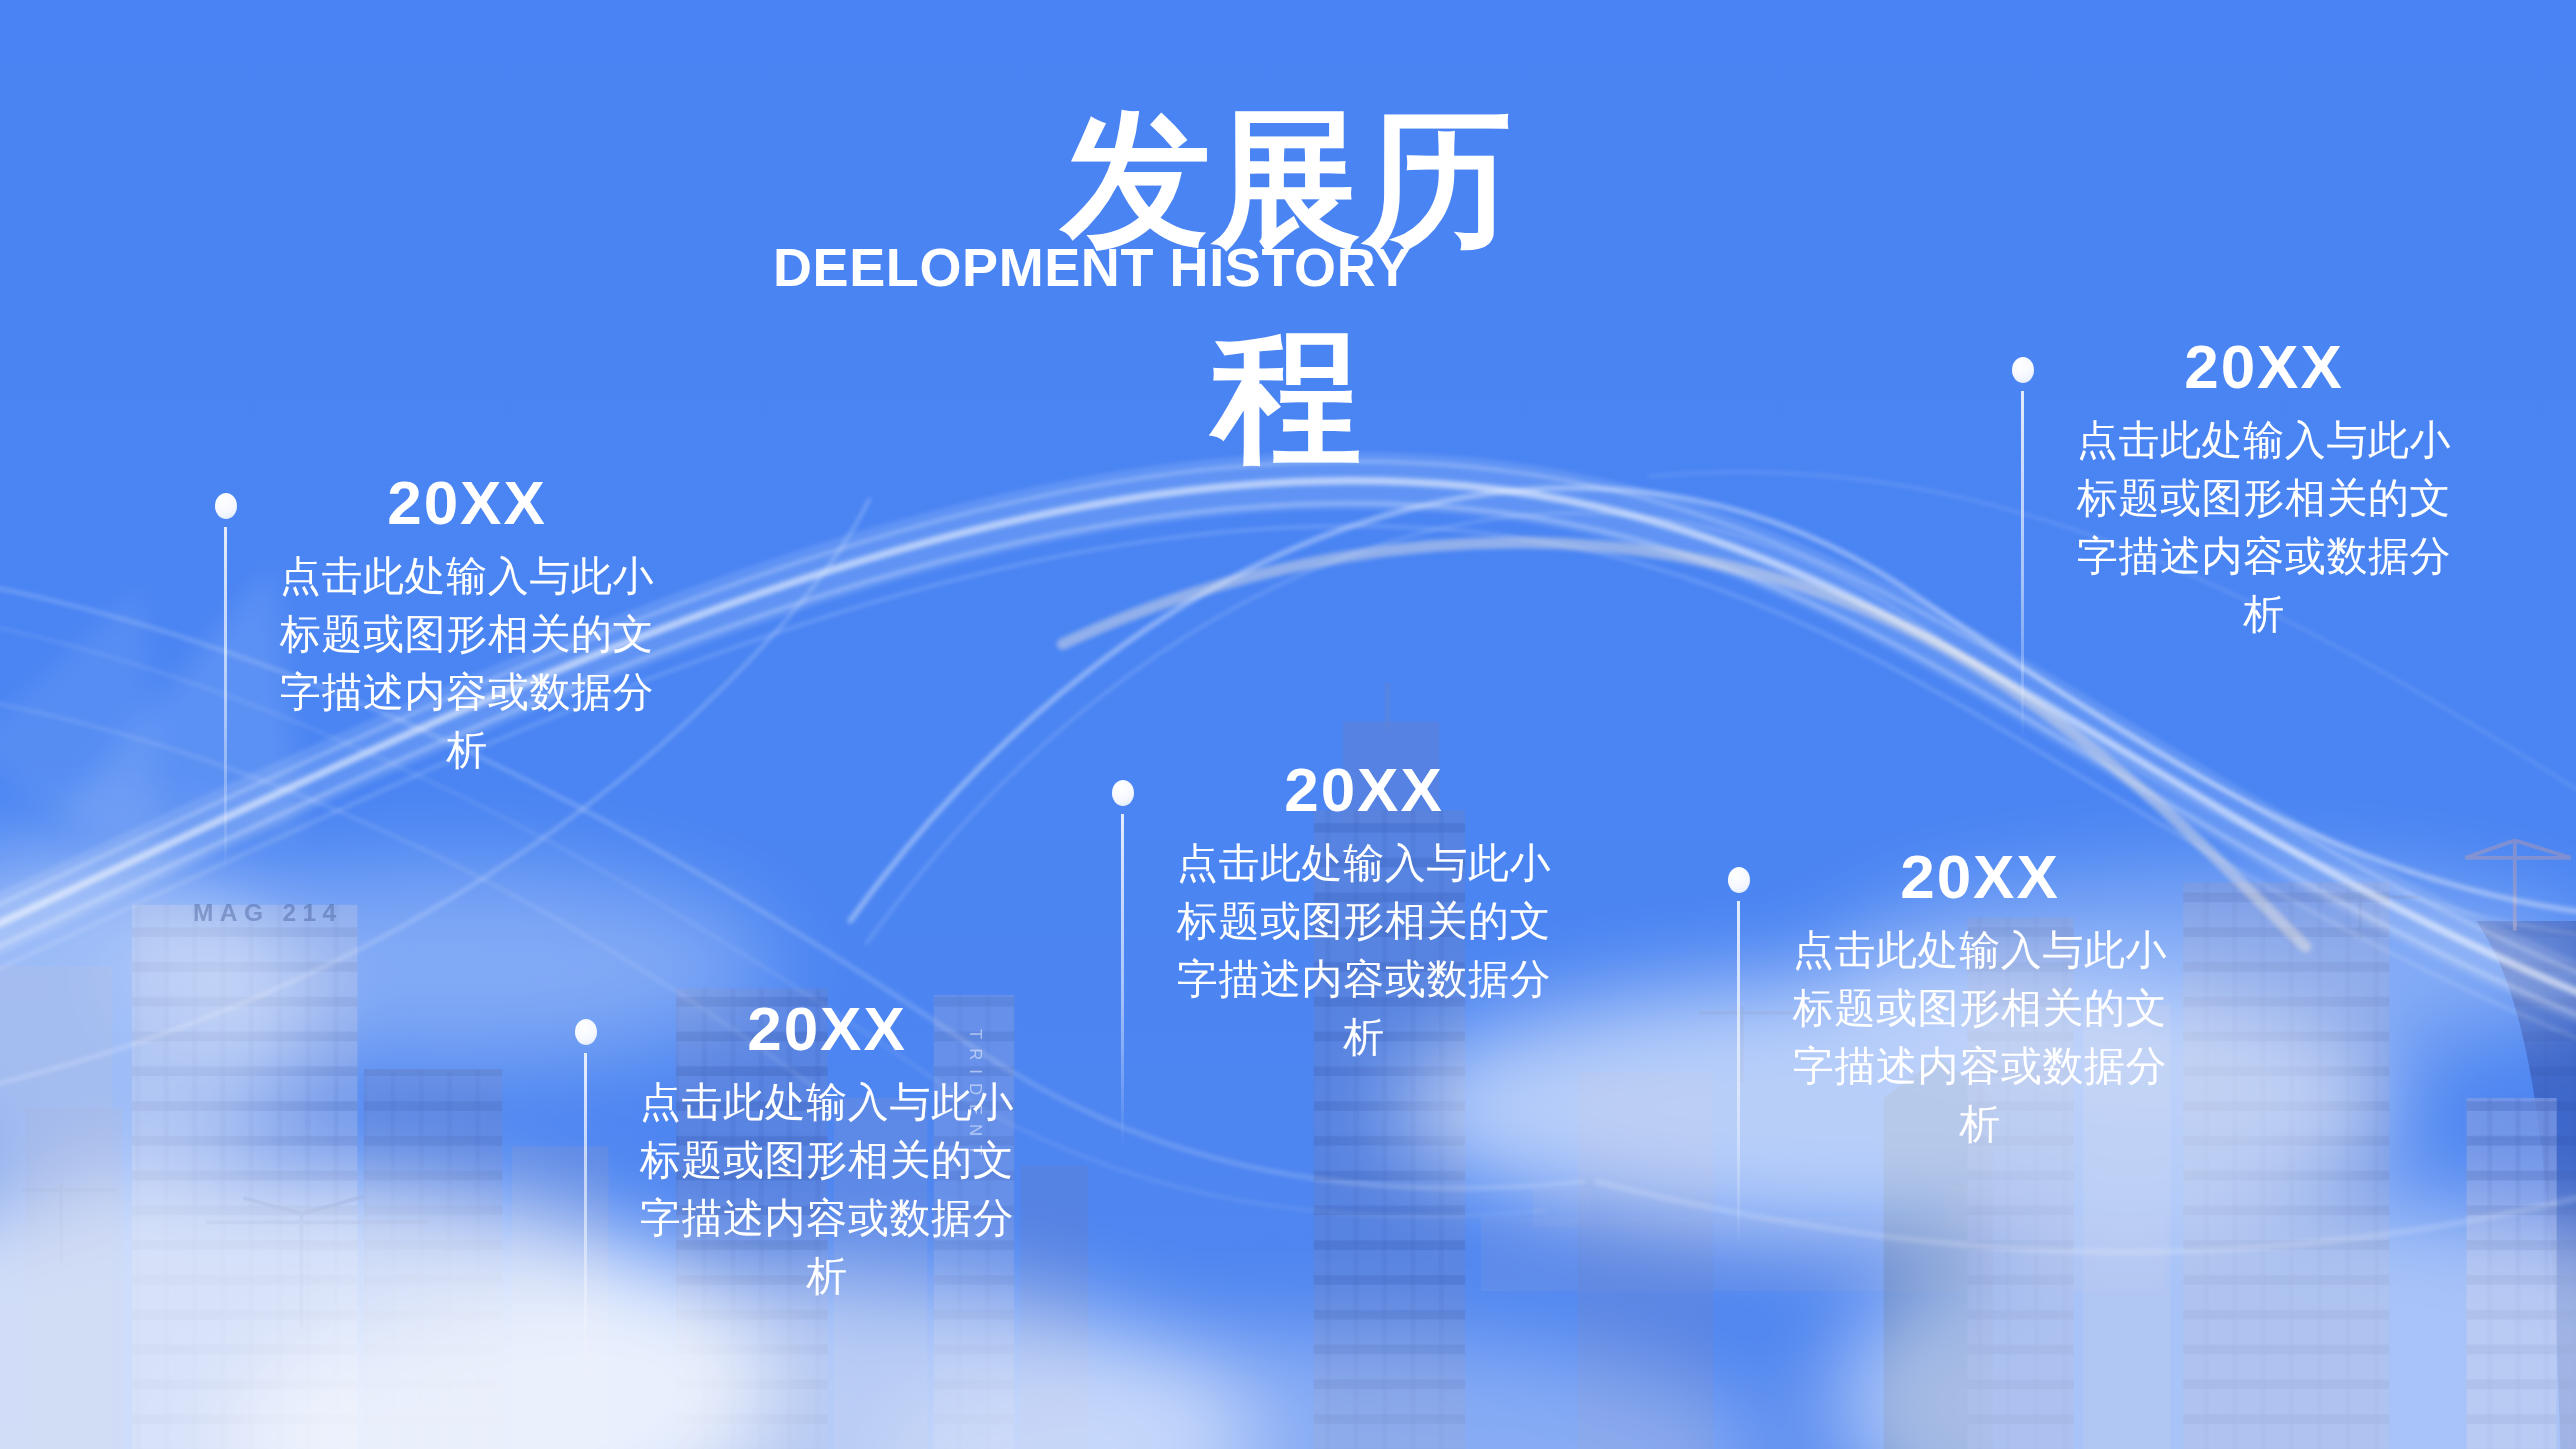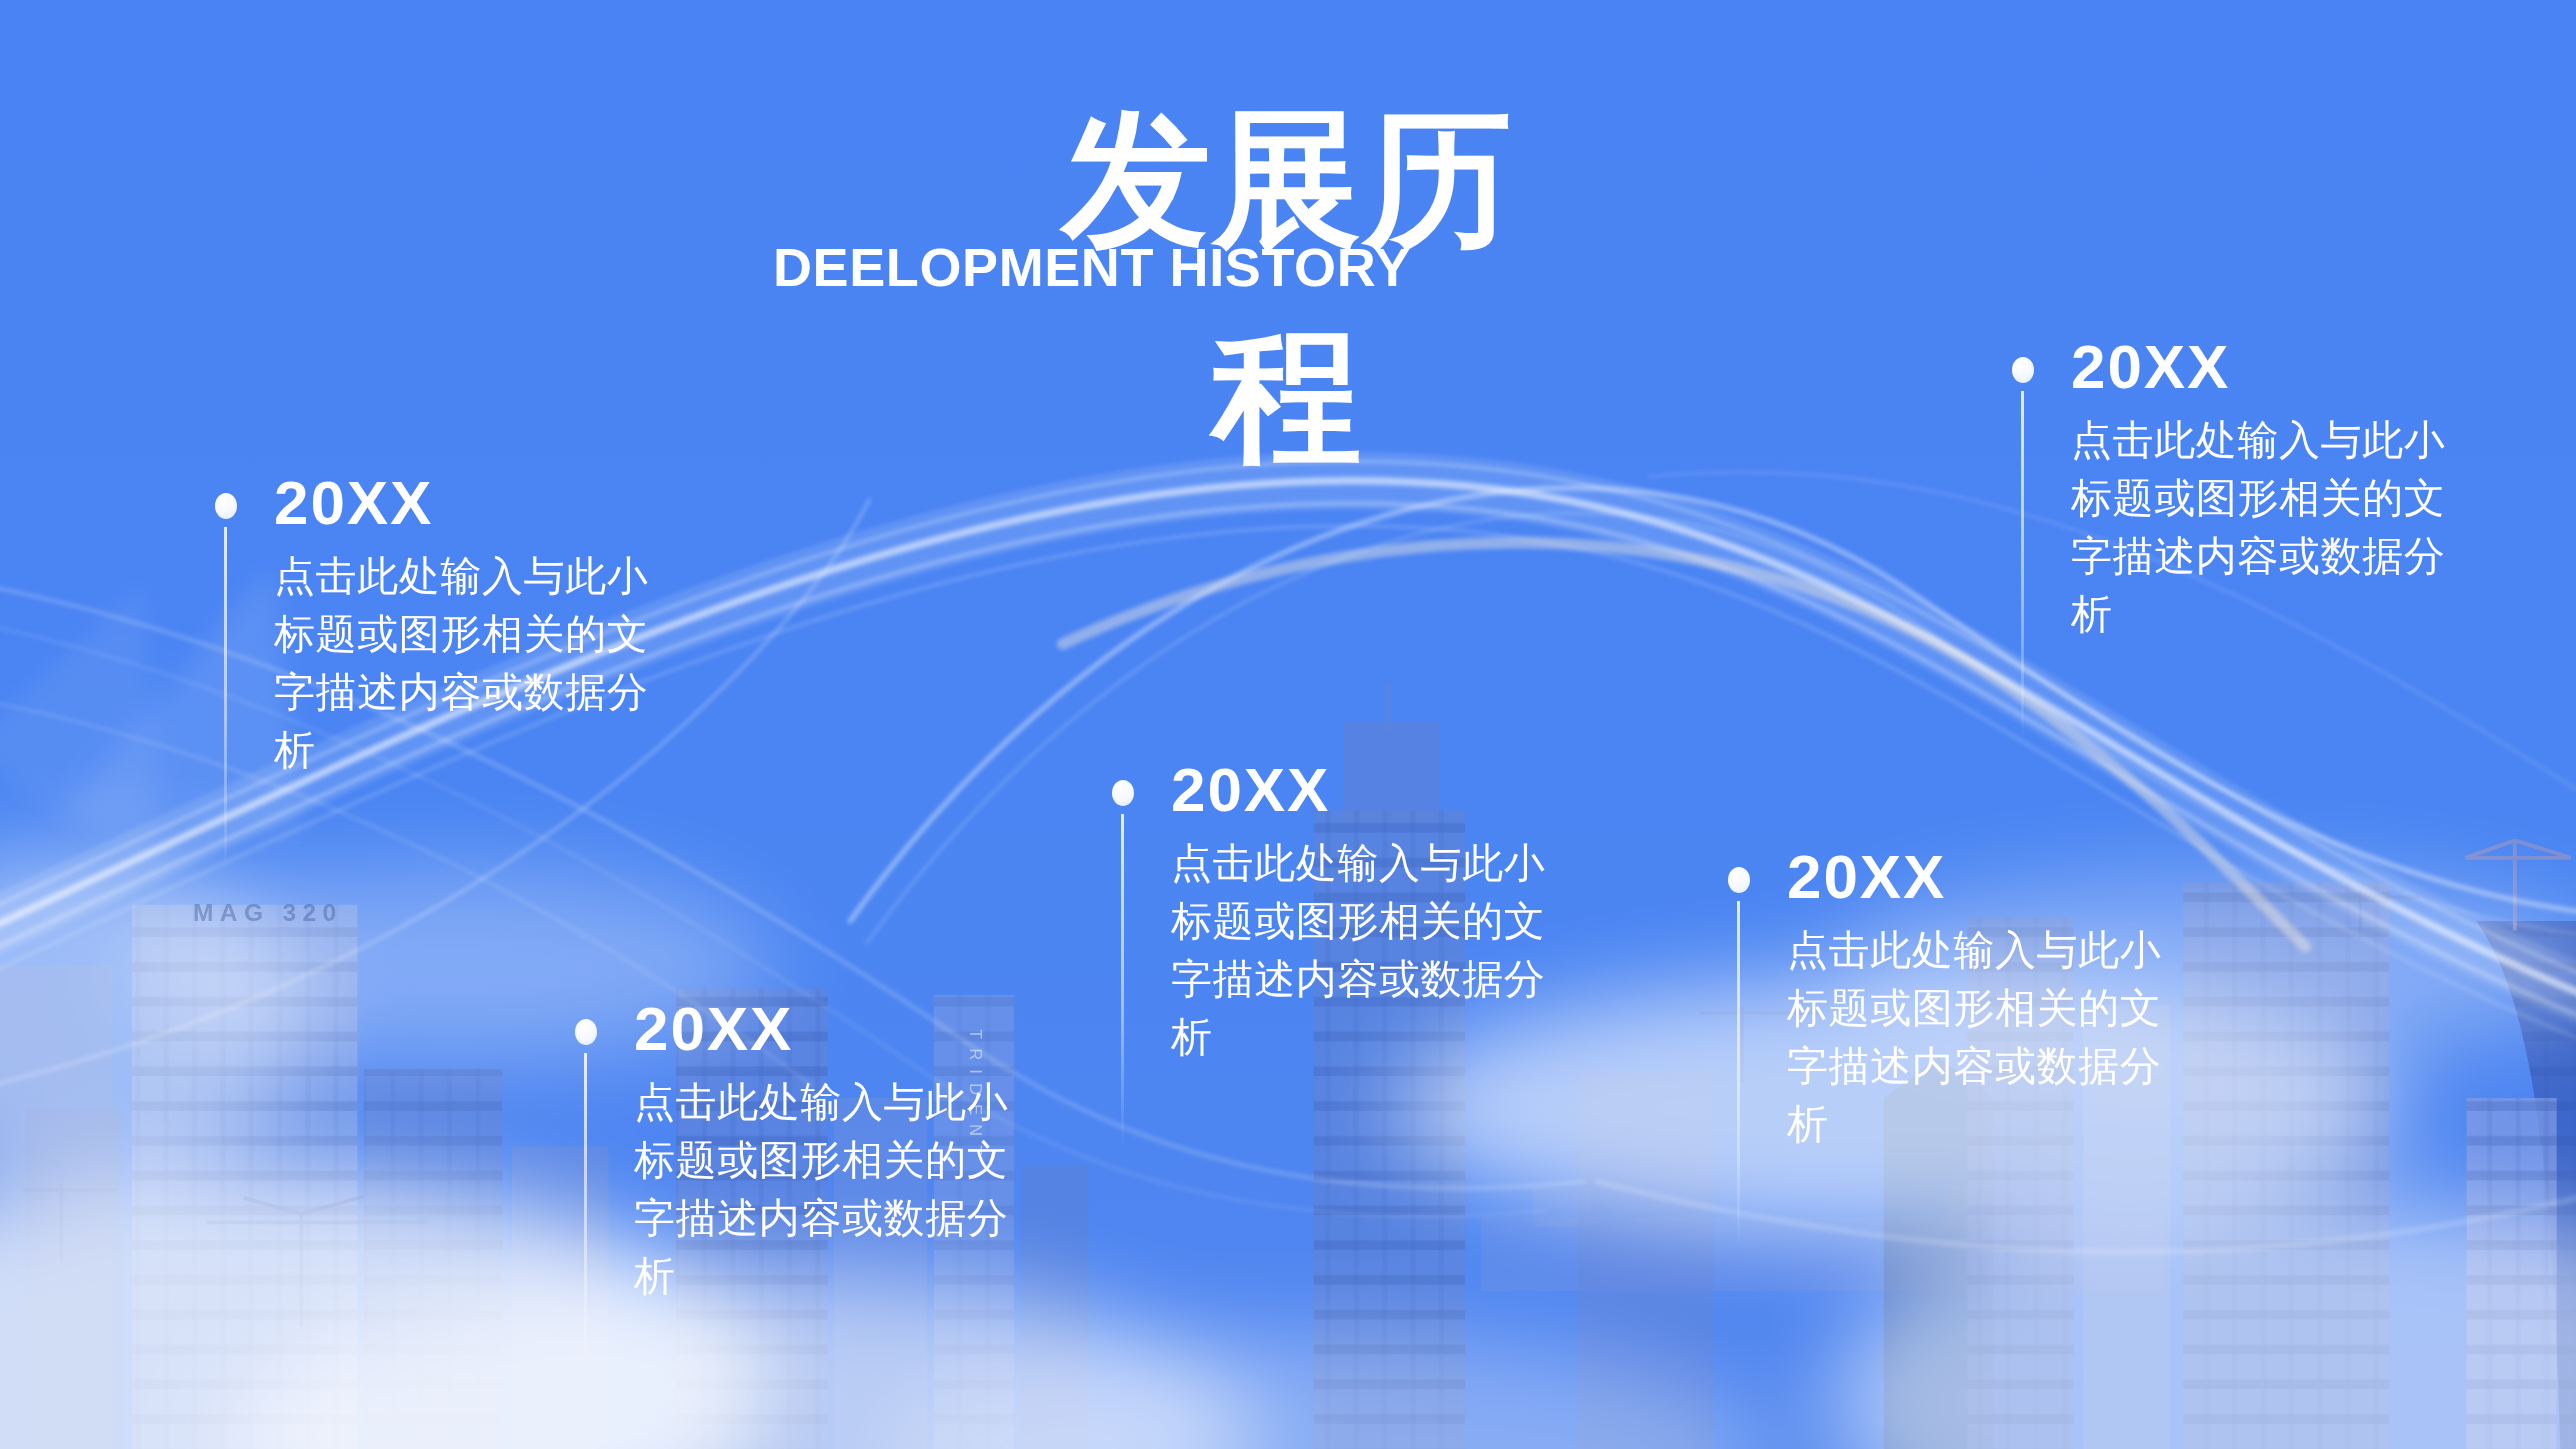--- a/index.html
+++ b/index.html
@@ -15,7 +15,7 @@
     color:#fff;font-size:54px;font-weight:700;letter-spacing:0.6px;white-space:nowrap;}
 
   
-  .tl-item{position:absolute;color:#fff;}
+  .tl-item{position:absolute;color:#fff;text-align:center;}
   .tl-year{font-size:62px;font-weight:700;letter-spacing:1.9px;line-height:62px;}
   .tl-desc{margin-top:13px;width:386px;font-size:41px;line-height:58px;
     letter-spacing:0.6px;font-weight:400;}

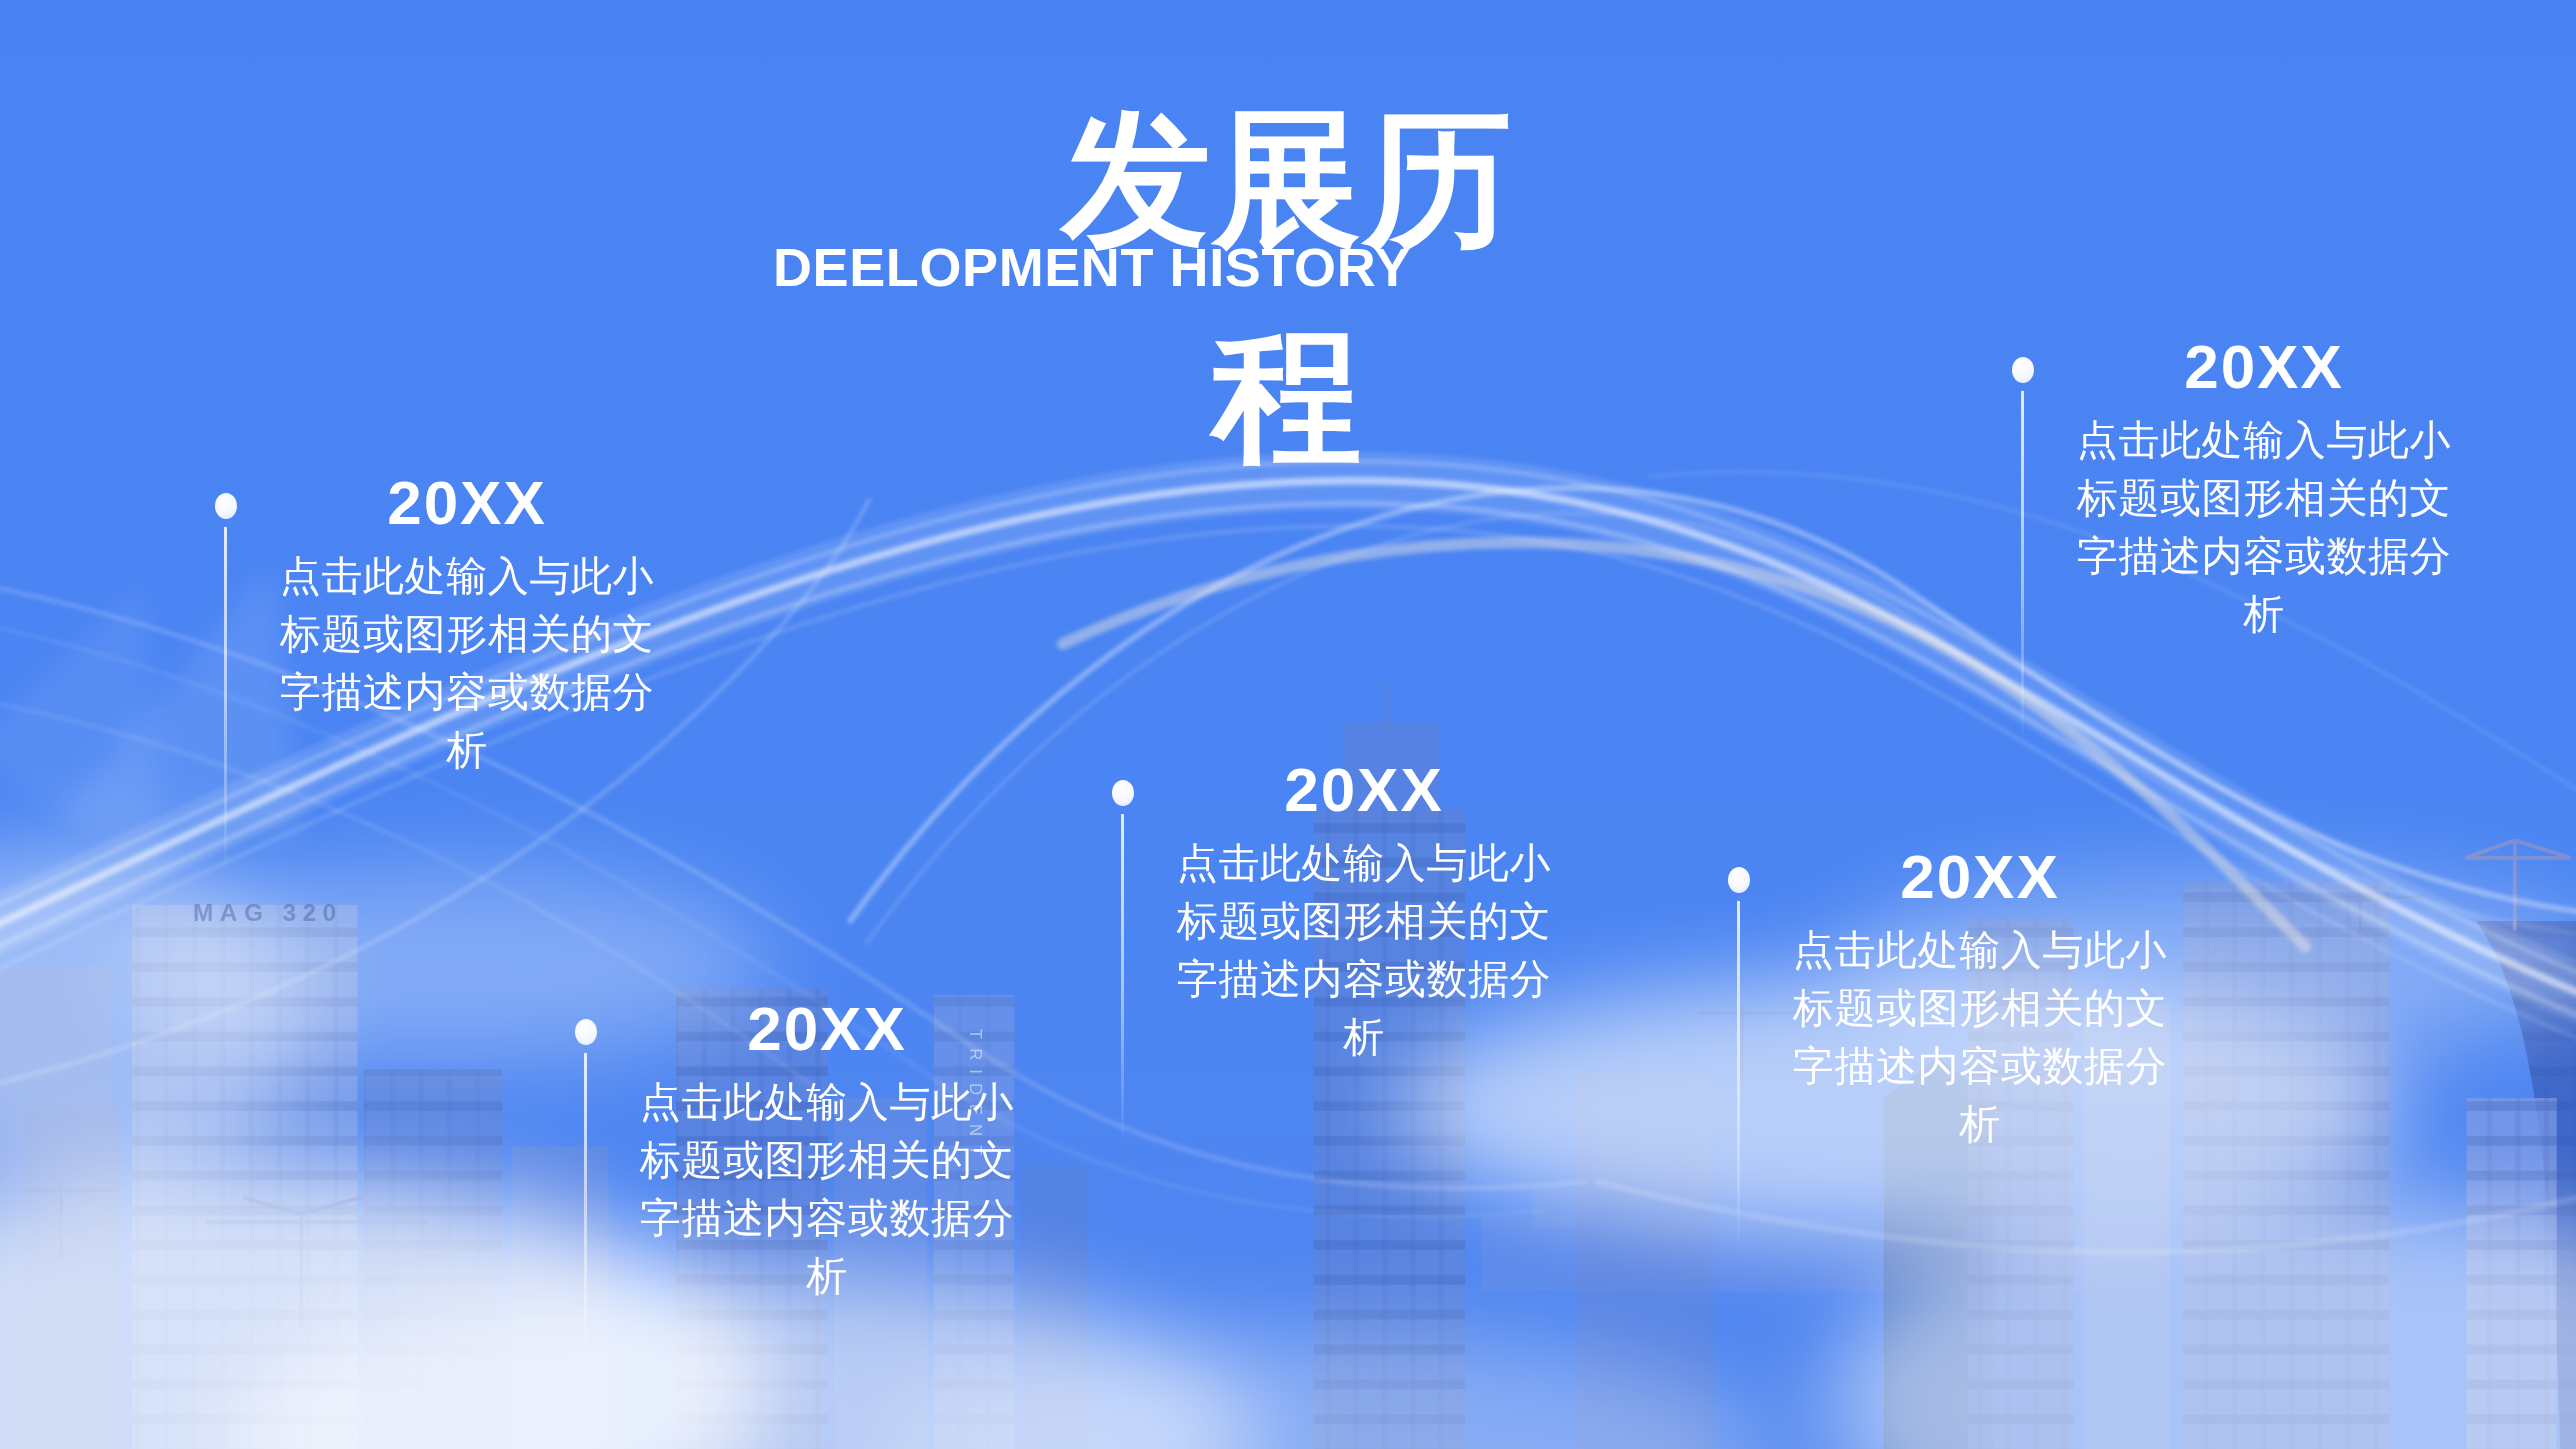--- a/index.html
+++ b/index.html
@@ -136,7 +136,7 @@
     </g>
   </svg>
 
-  <div class="label-mag">MAG 320</div>
+  <div class="label-mag">MAG 214</div>
   <div class="label-trident">TRIDENT</div>
 
   <div class="title-cn">发展历程</div>

